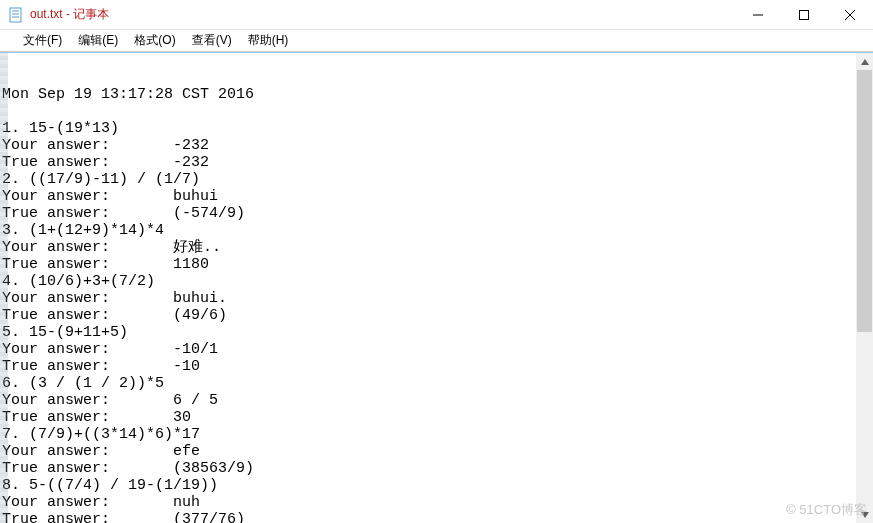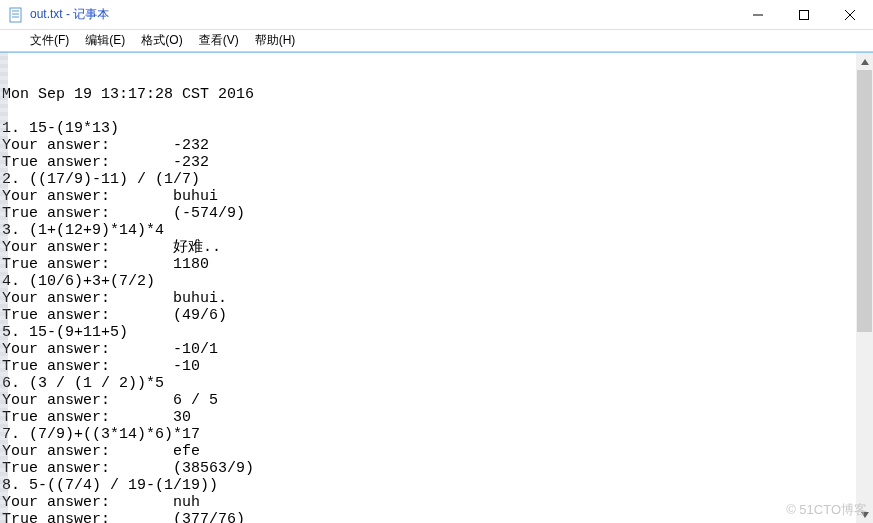--- a/index.html
+++ b/index.html
@@ -31,7 +31,7 @@
     .title-bar .title {
       flex: 1;
       font-size: 12px;
-      color: #1d4ed8;
+      color: #b91c1c;
     }
     .window-controls {
       display: flex;

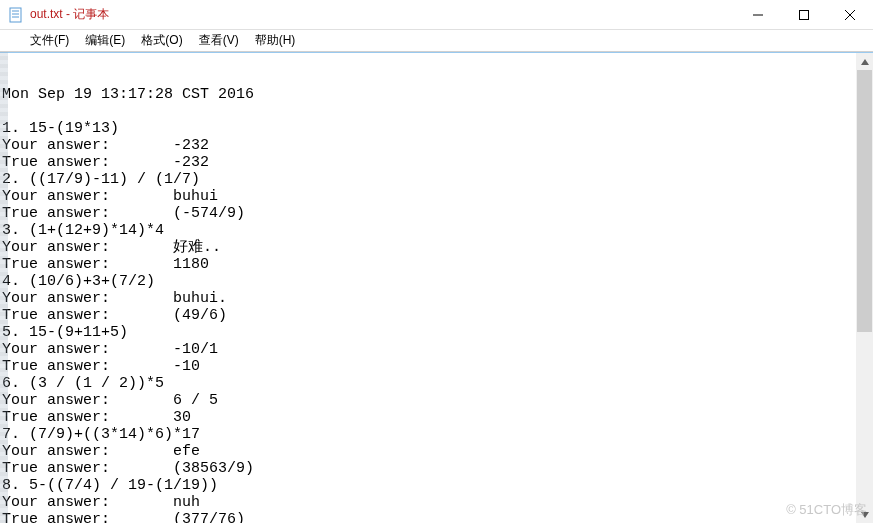--- a/index.html
+++ b/index.html
@@ -52,7 +52,7 @@
       background: #fff;
       display: flex;
       align-items: center;
-      padding-left: 22px;
+      padding-left: 15px;
       border-bottom: 1px solid #d0d0d0;
       font-size: 12px;
     }

